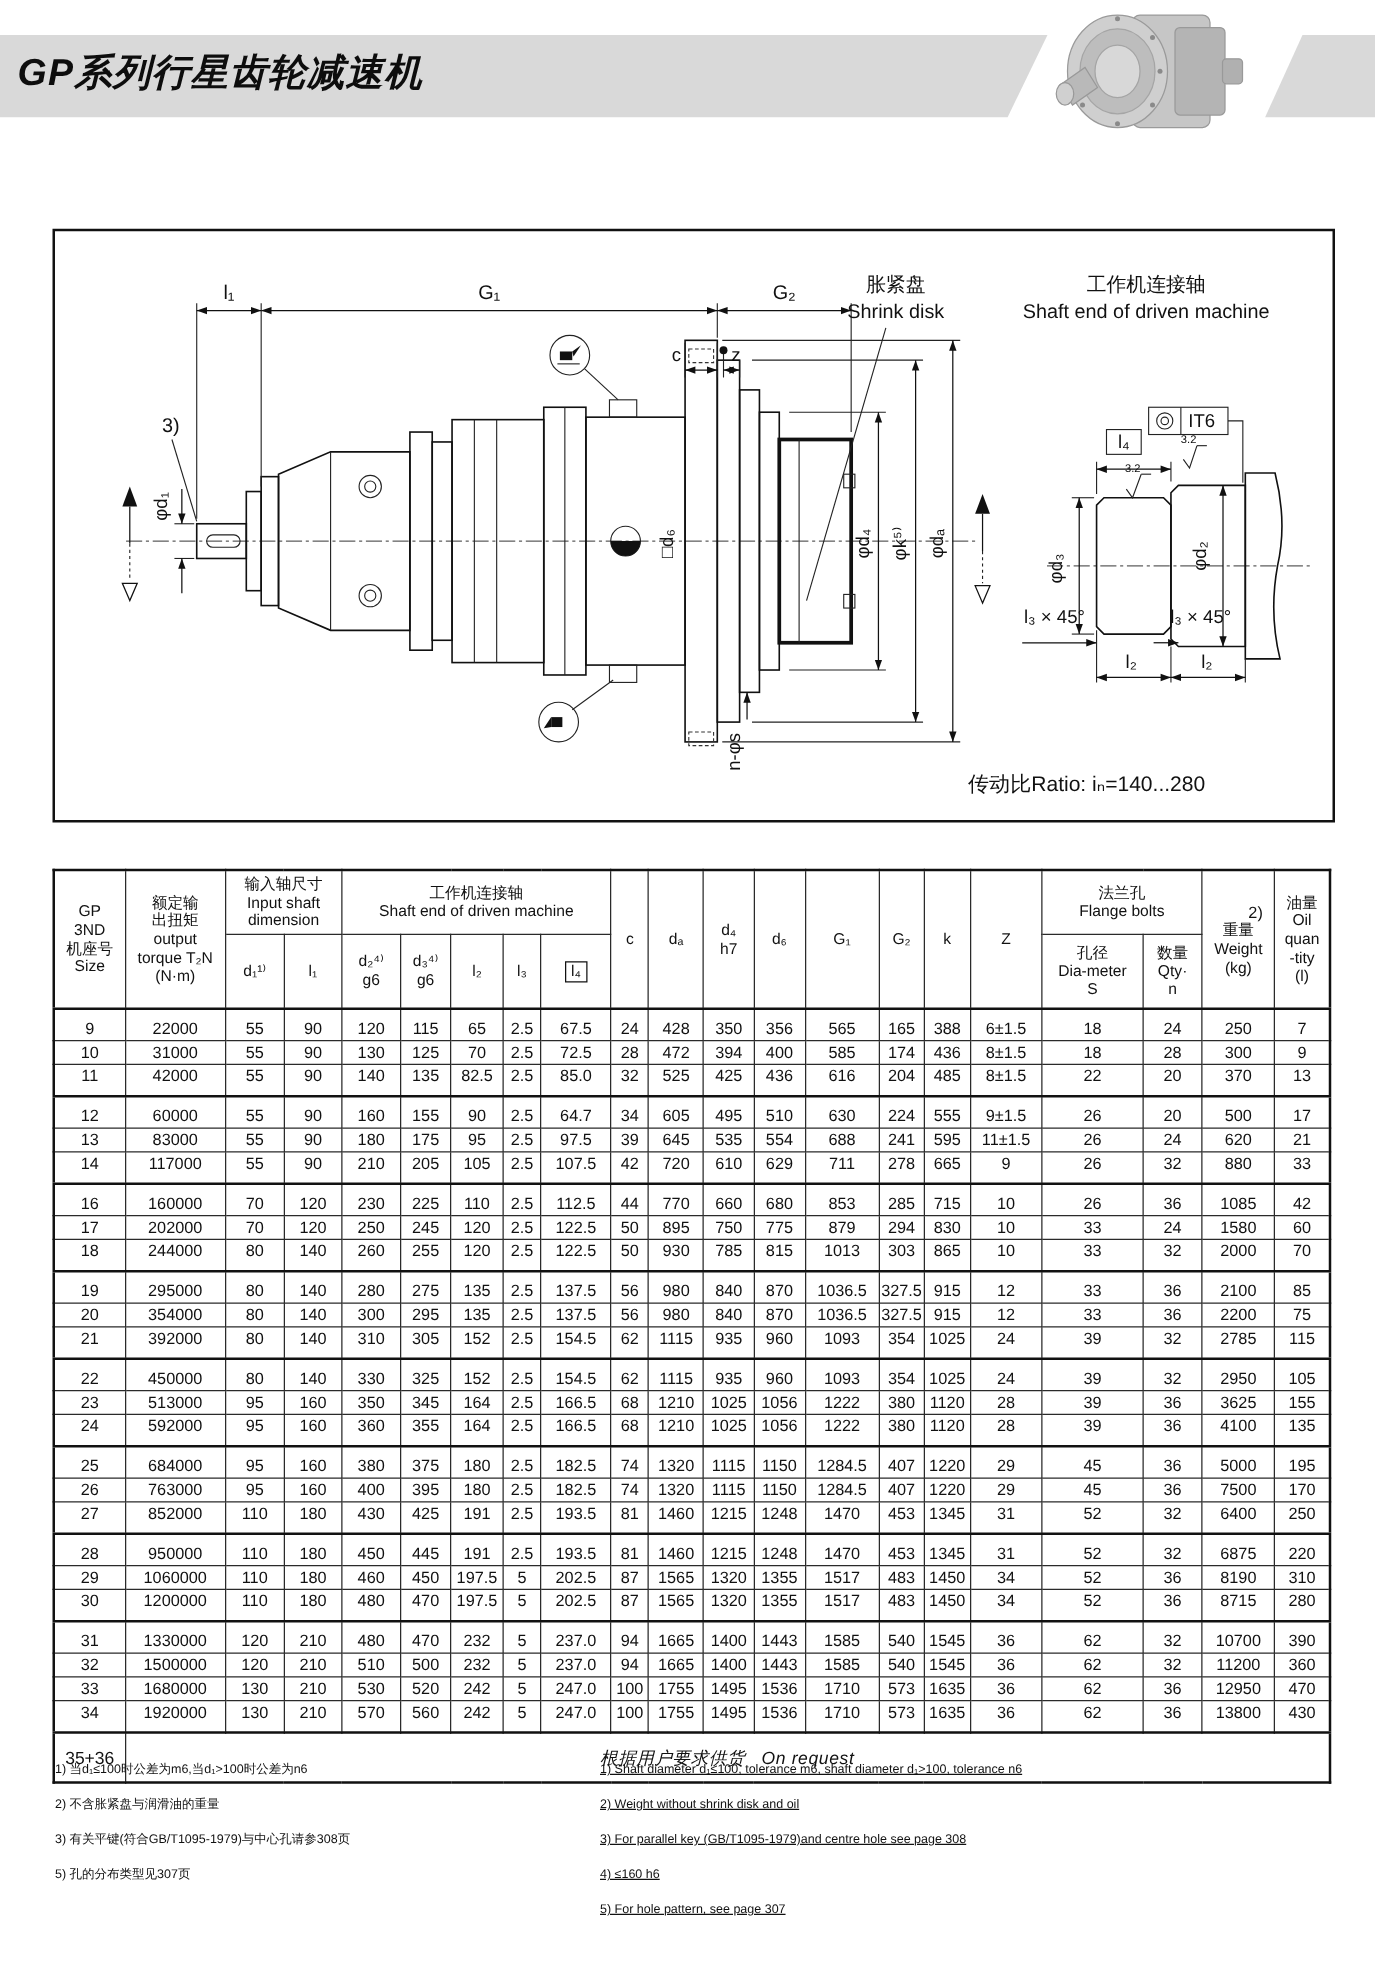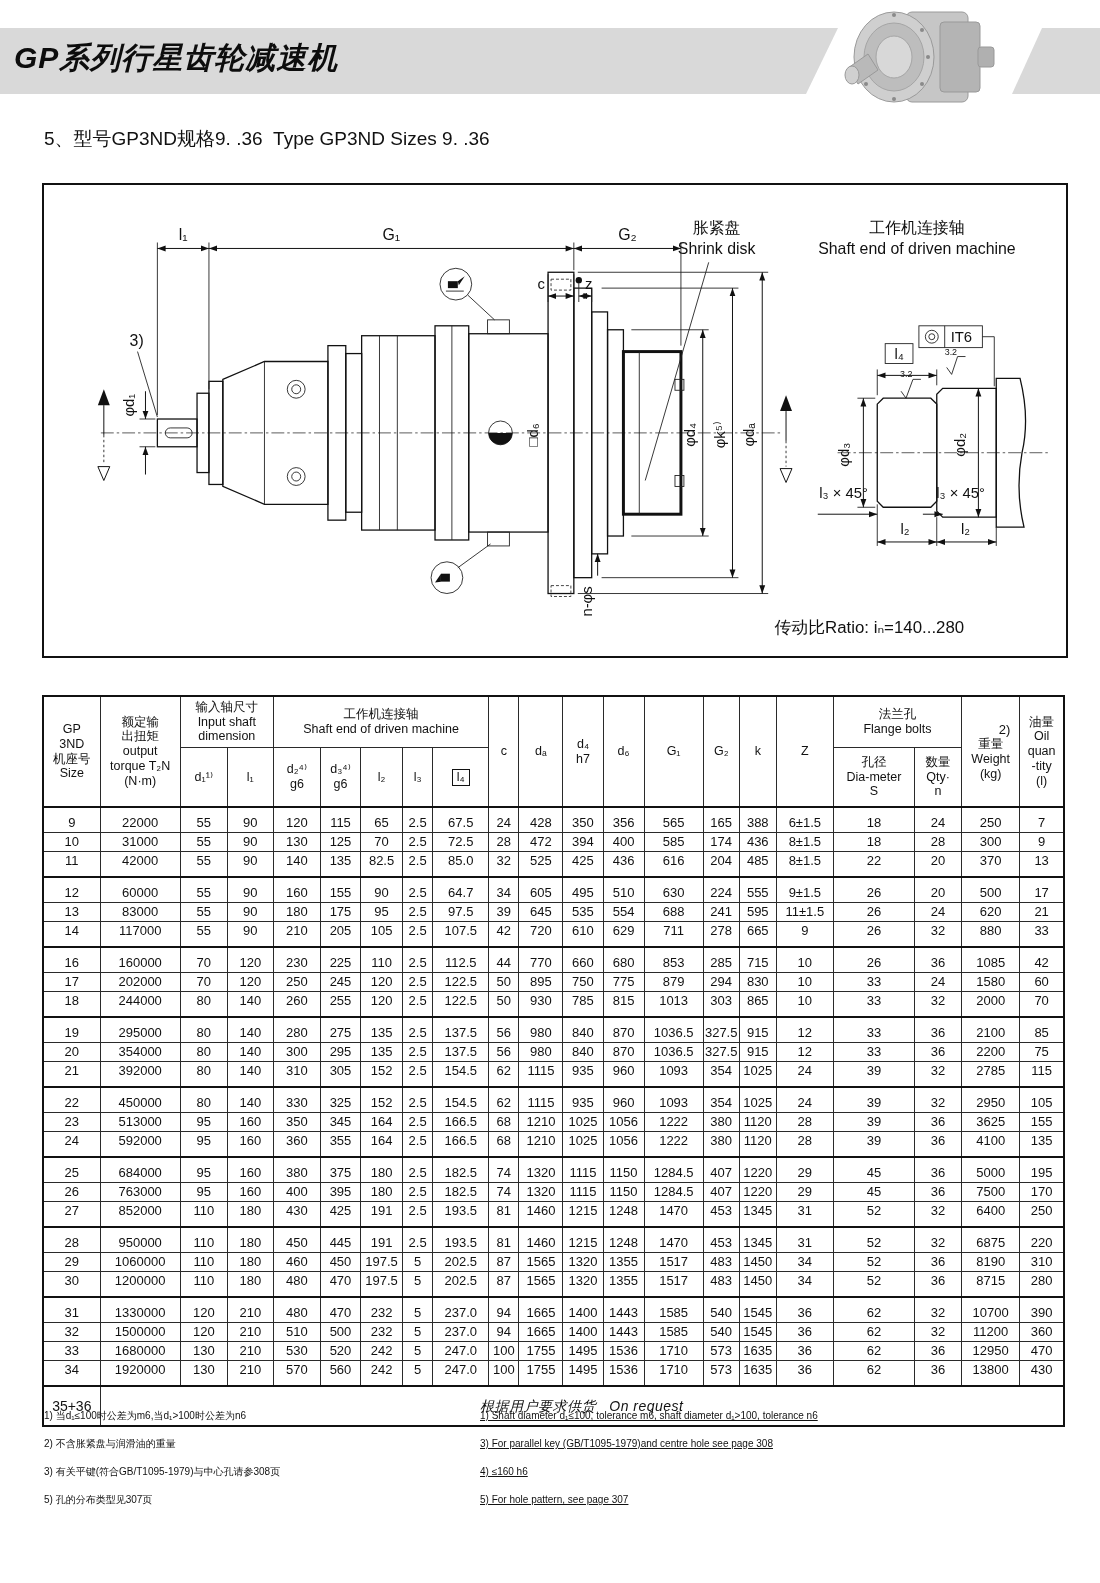--- a/index.html
+++ b/index.html
@@ -74,7 +74,6 @@
 </svg>
 <div class="banner-title">GP系列行星齿轮减速机</div>
 
-<div class="subtitle">5、型号GP3ND规格9. .36  Type GP3ND Sizes 9. .36</div>
 
 <div class="draw-box">
 <svg viewBox="0 0 1026 475">

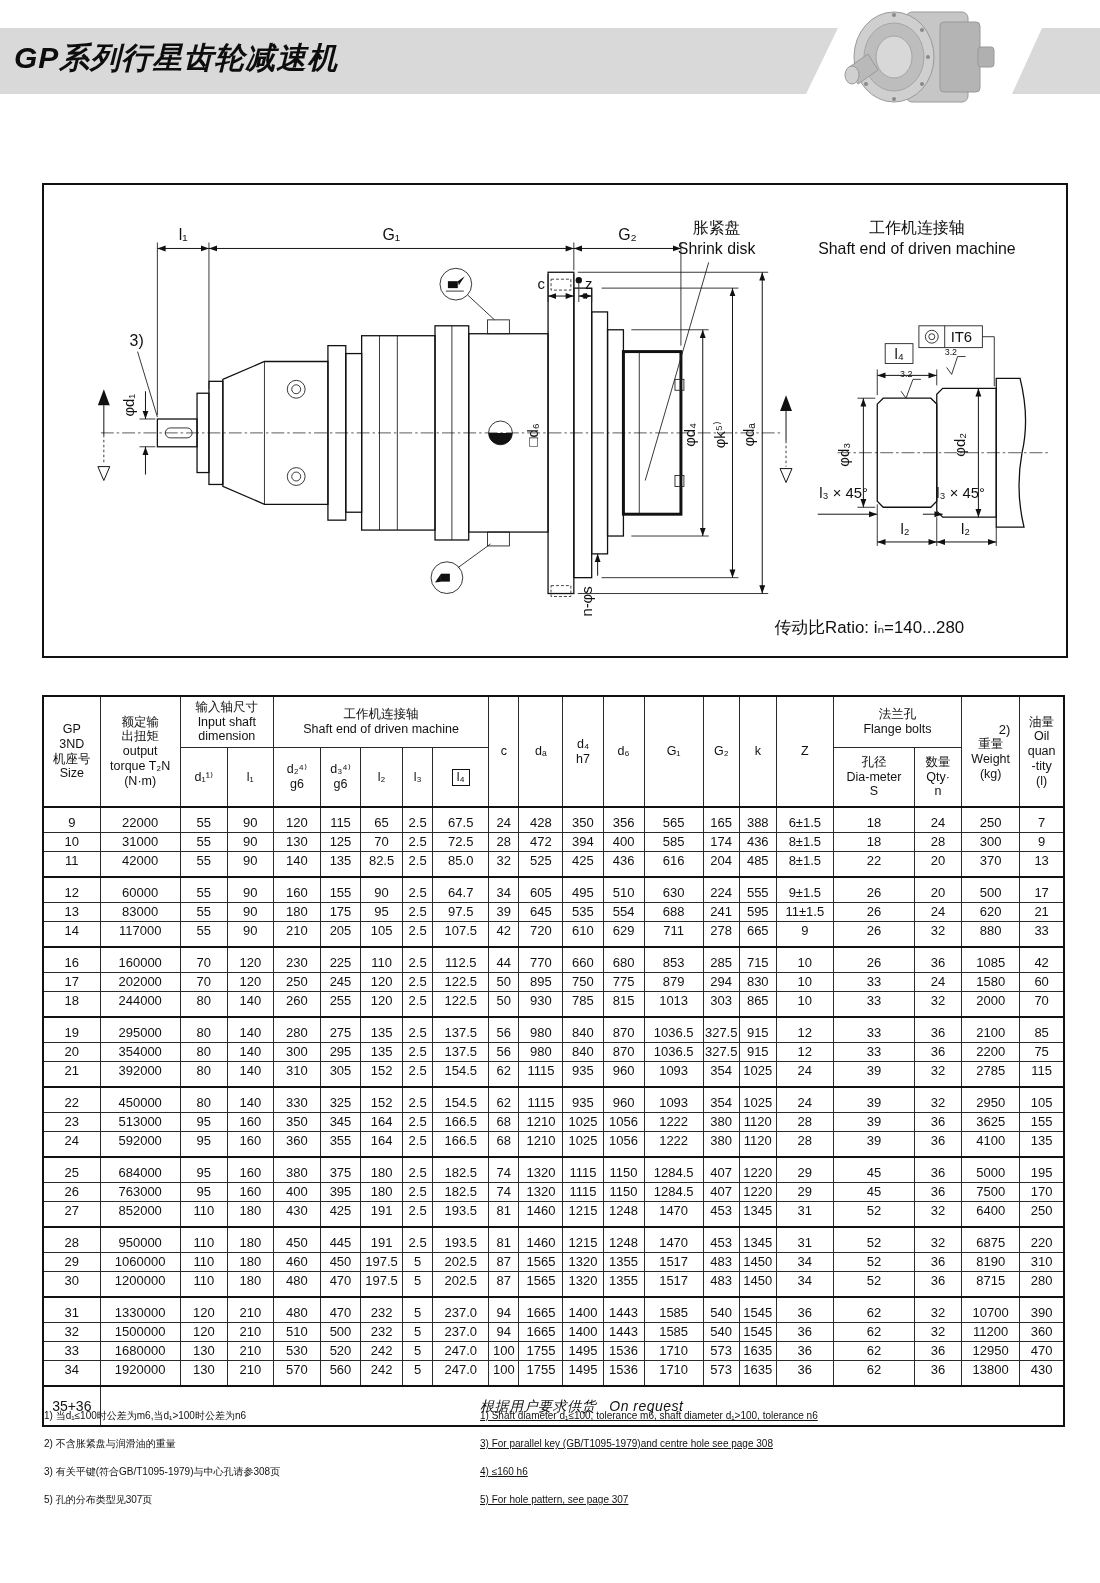--- a/index.html
+++ b/index.html
@@ -949,6 +949,7 @@
   </div>
   <div class="fn-col fn-en">
     <div>1) Shaft diameter d₁≤100, tolerance m6, shaft diameter d₁&gt;100, tolerance n6</div>
+    <div>2) Weight without shrink disk and oil</div>
     <div>3) For parallel key (GB/T1095-1979)and centre hole see page 308</div>
     <div>4) ≤160 h6</div>
     <div>5) For hole pattern, see page 307</div>

